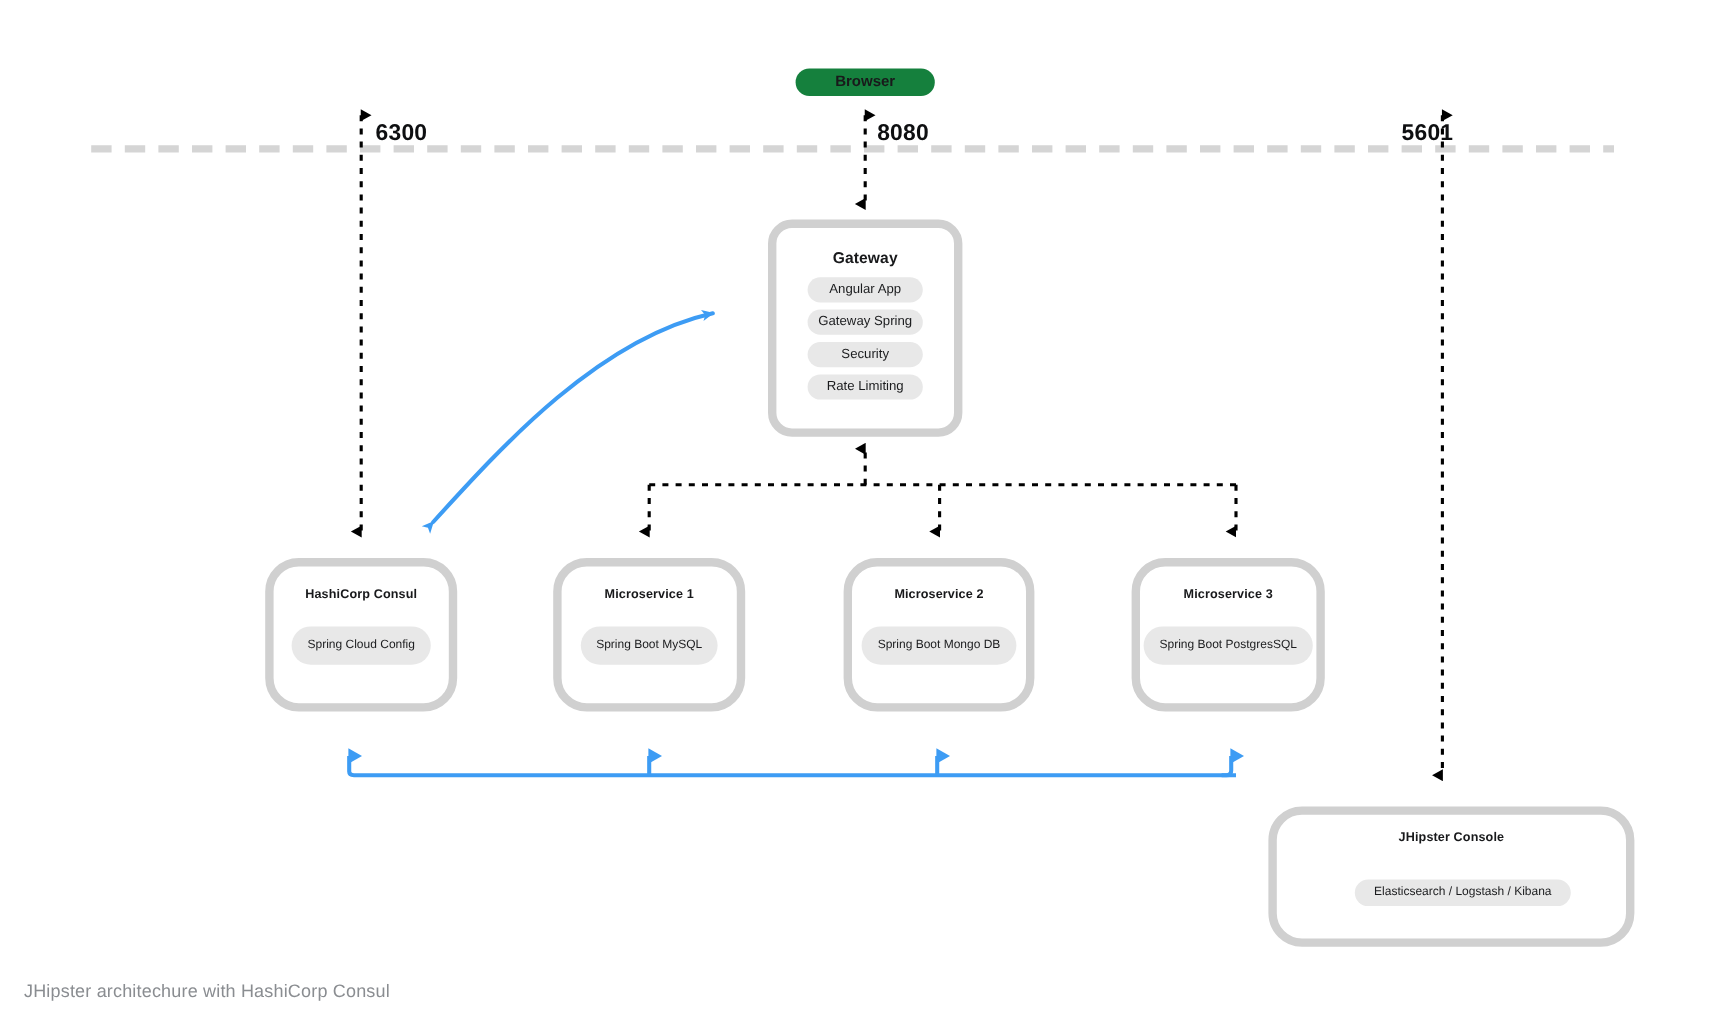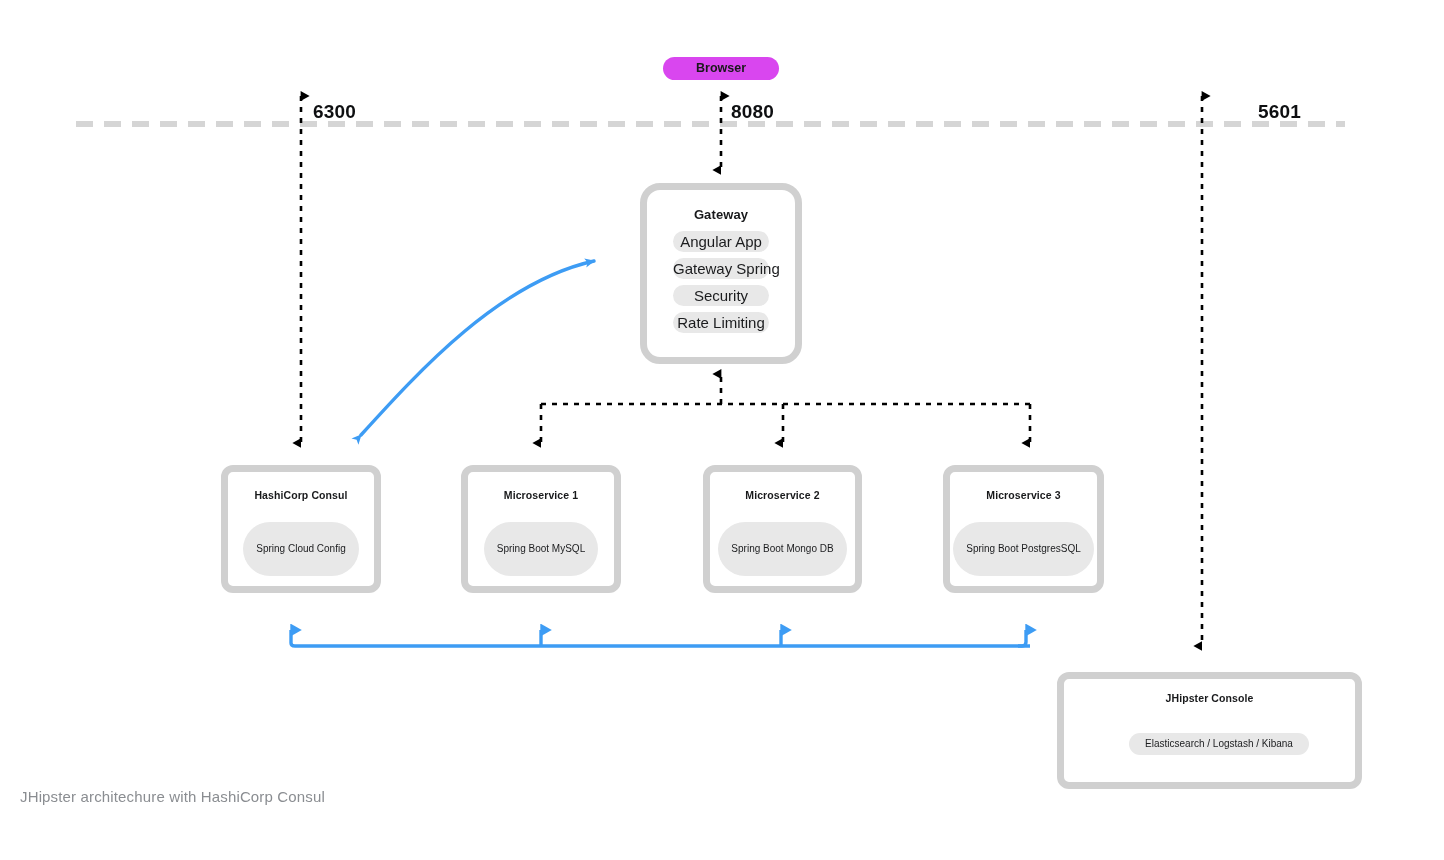--- a/index.html
+++ b/index.html
@@ -72,7 +72,7 @@
     width: 116px;
     height: 23px;
     line-height: 23px;
-    background: #d946ef;
+    background: #15803d;
     color: #19191b;
     font-size: 12.5px;
     font-weight: bold;

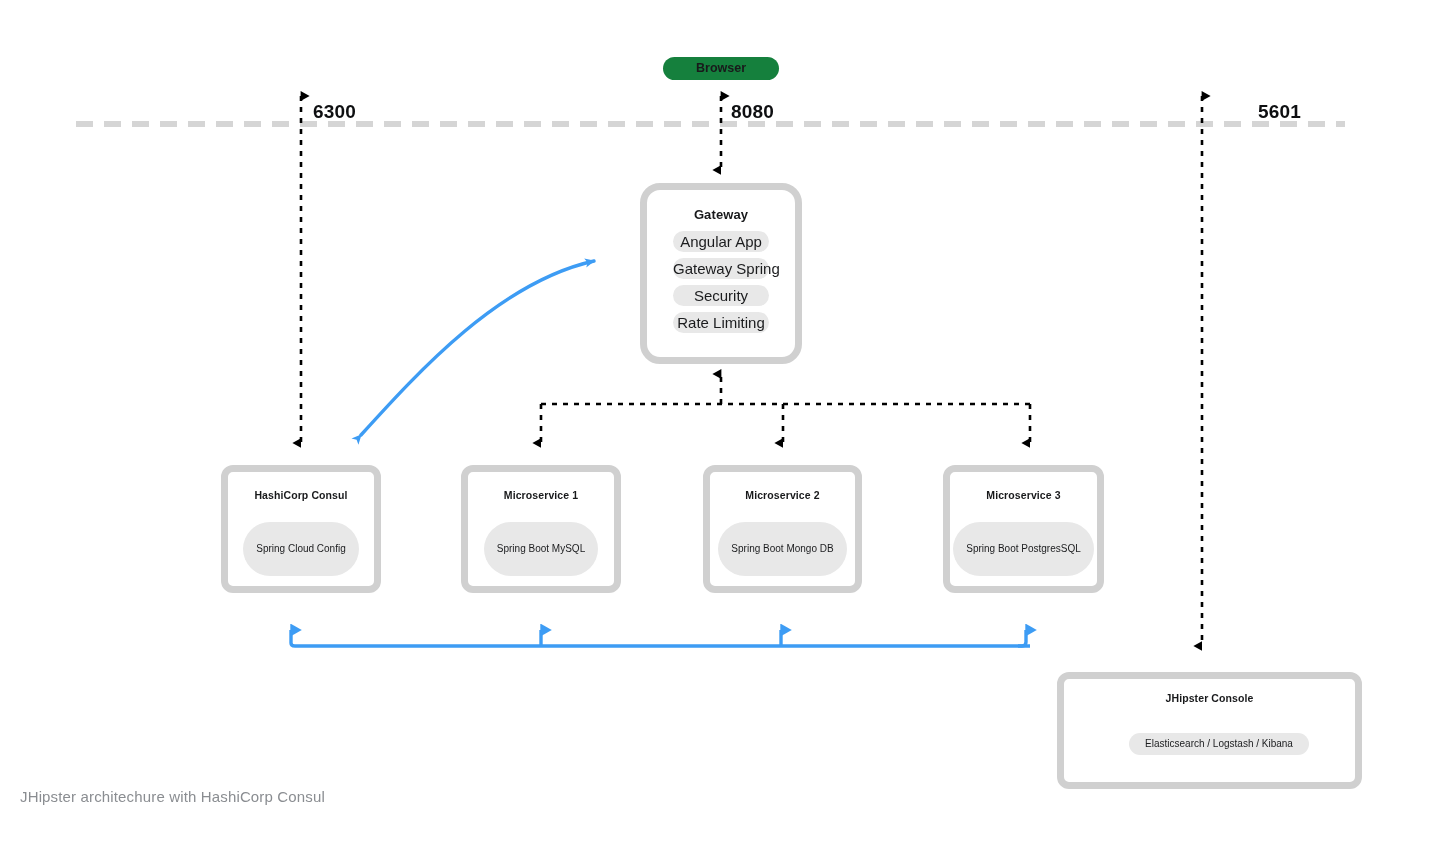--- a/index.html
+++ b/index.html
@@ -154,7 +154,7 @@
   }
   #port-8500 { left: 313px; top: 101px; }
   #port-8080 { left: 731px; top: 101px; }
-  #port-5601 { left: 1258px; top: 101px; }
+  #port-5601 { left: 1168px; top: 101px; }
 
   
   #caption {

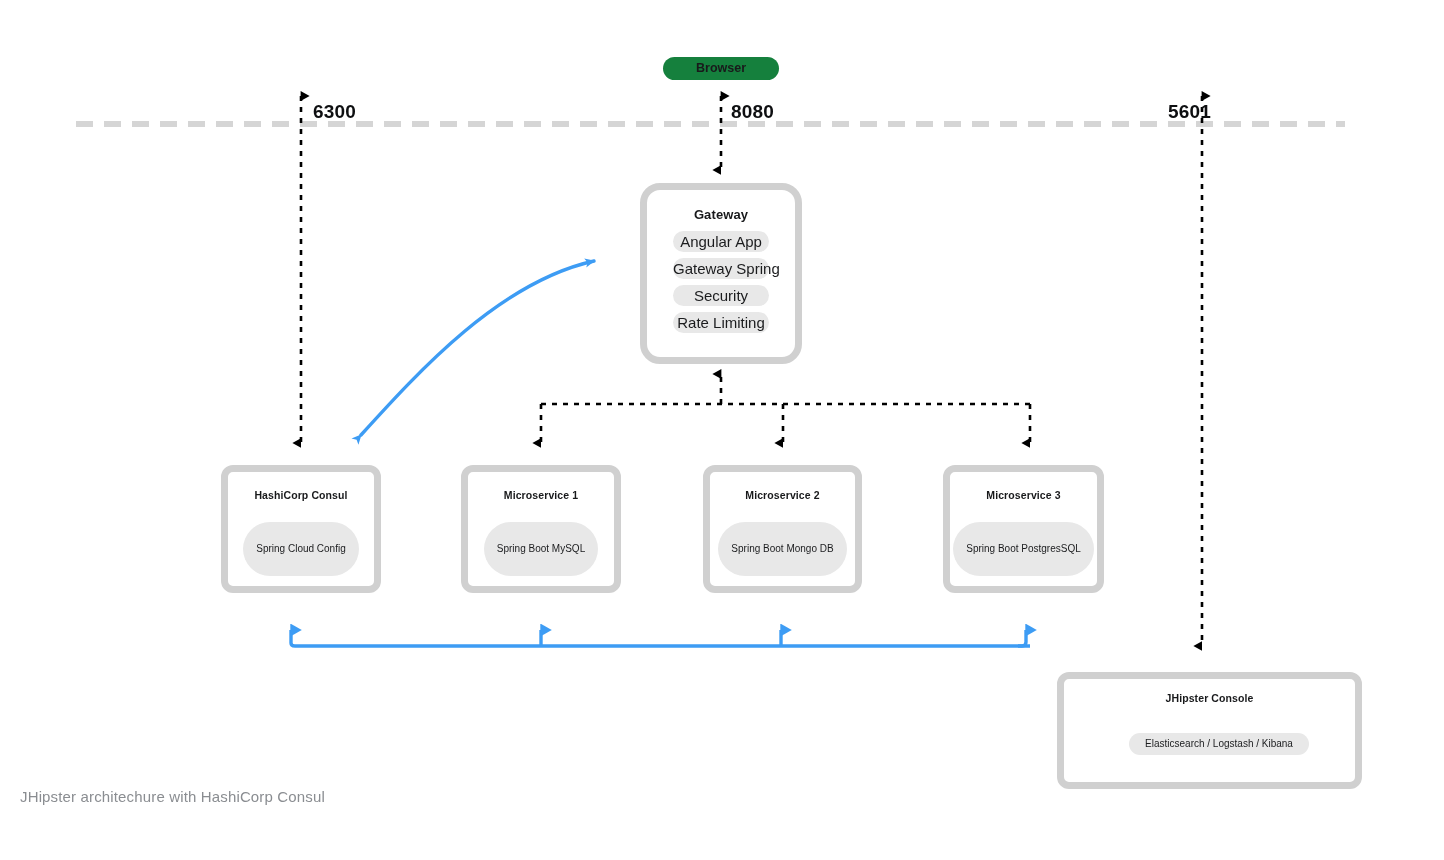--- a/index.html
+++ b/index.html
@@ -100,7 +100,7 @@
     width: 96px;
     height: 21px;
     line-height: 21px;
-    font-size: 15px;
+    font-size: 11px;
   }
 
   

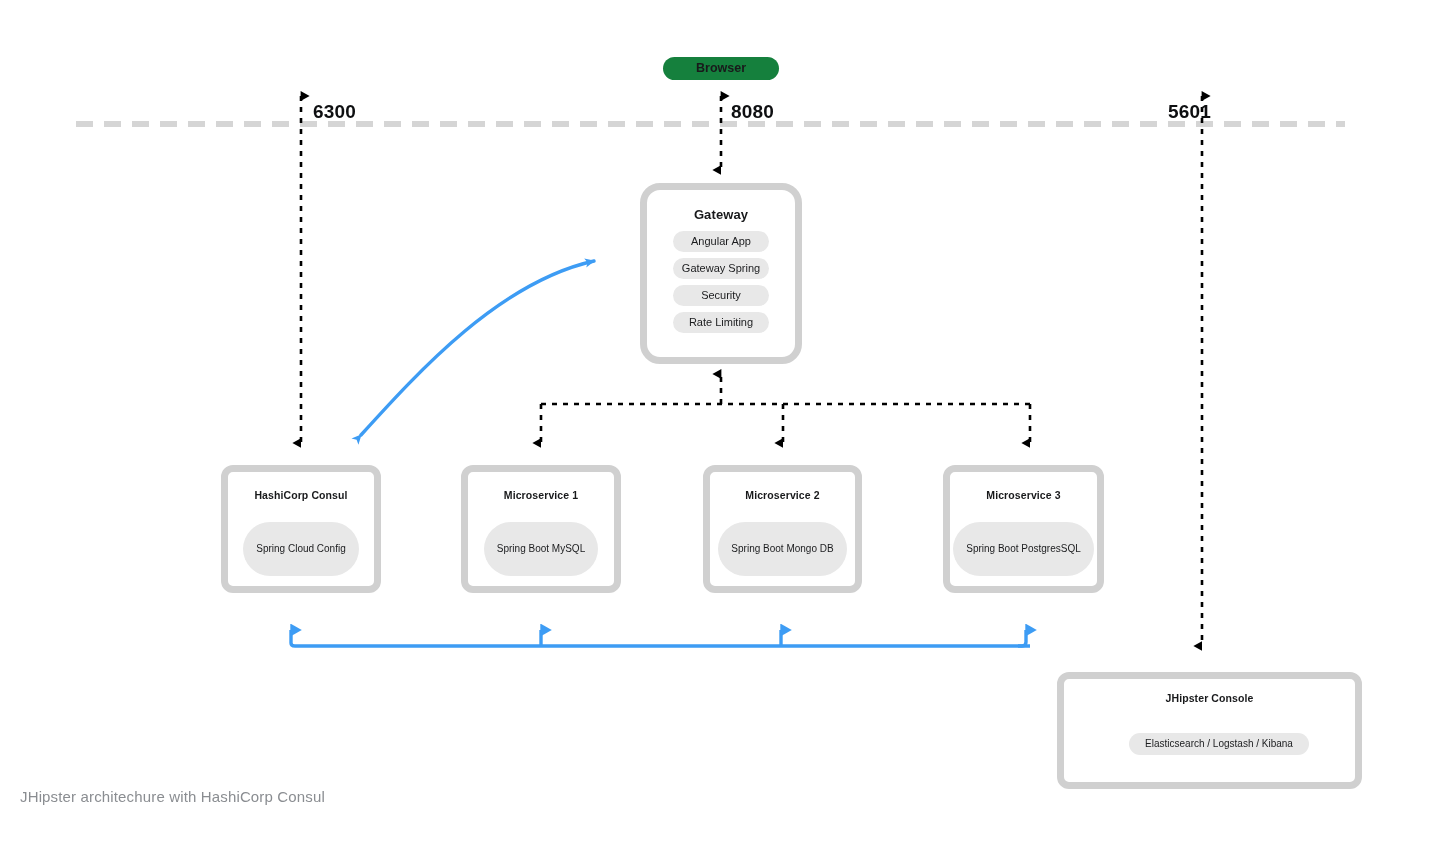--- a/index.html
+++ b/index.html
@@ -33,7 +33,7 @@
     box-sizing: border-box;
     background: #ffffff;
     border: 7px solid #d0d0d0;
-    border-radius: 12px;
+    border-radius: 28px;
     box-shadow: 0 0 0 0 transparent;
   }
   .node-title {

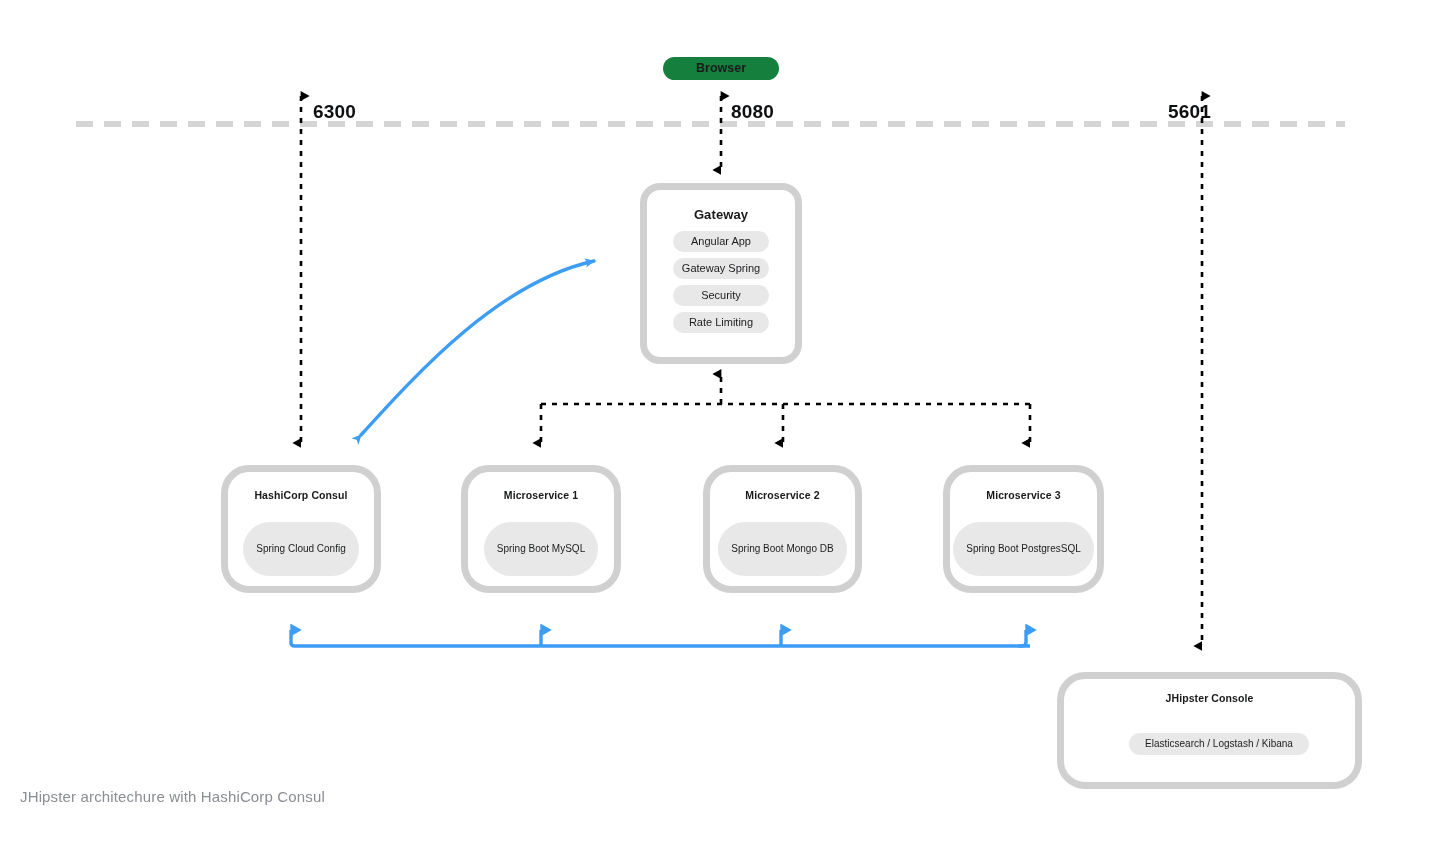--- a/index.html
+++ b/index.html
@@ -118,7 +118,7 @@
     height: 22px;
     line-height: 22px;
     font-size: 10px;
-    padding: 16px 13px;
+    padding: 5px 13px;
   }
   #consul      { left: 221px; }
   #ms1         { left: 461px; }

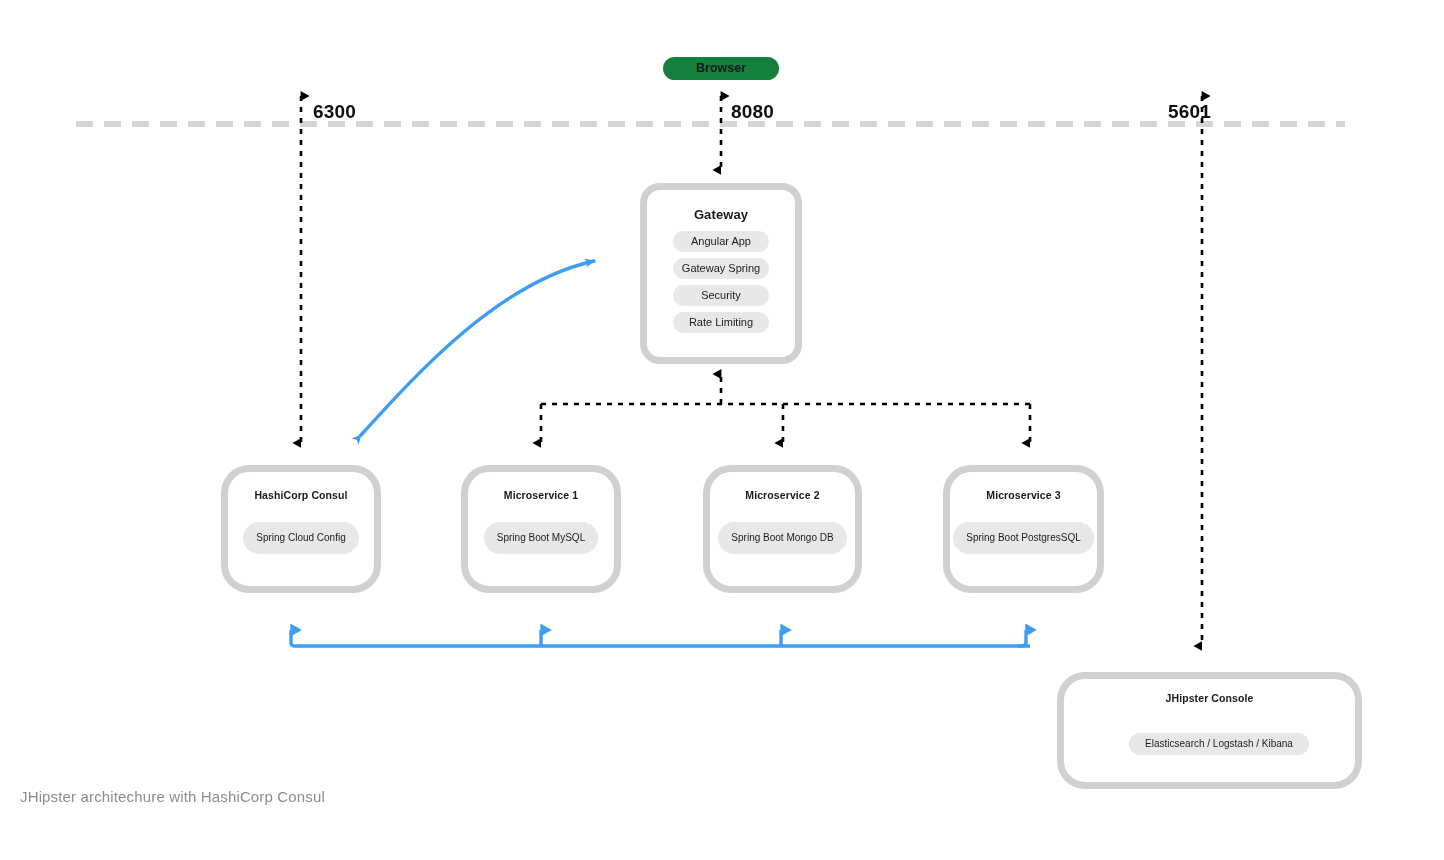--- a/index.html
+++ b/index.html
@@ -160,7 +160,7 @@
   #caption {
     position: absolute;
     left: 20px;
-    top: 788px;
+    top: 818px;
     font-size: 15px;
     color: #8a8d91;
     letter-spacing: .15px;

